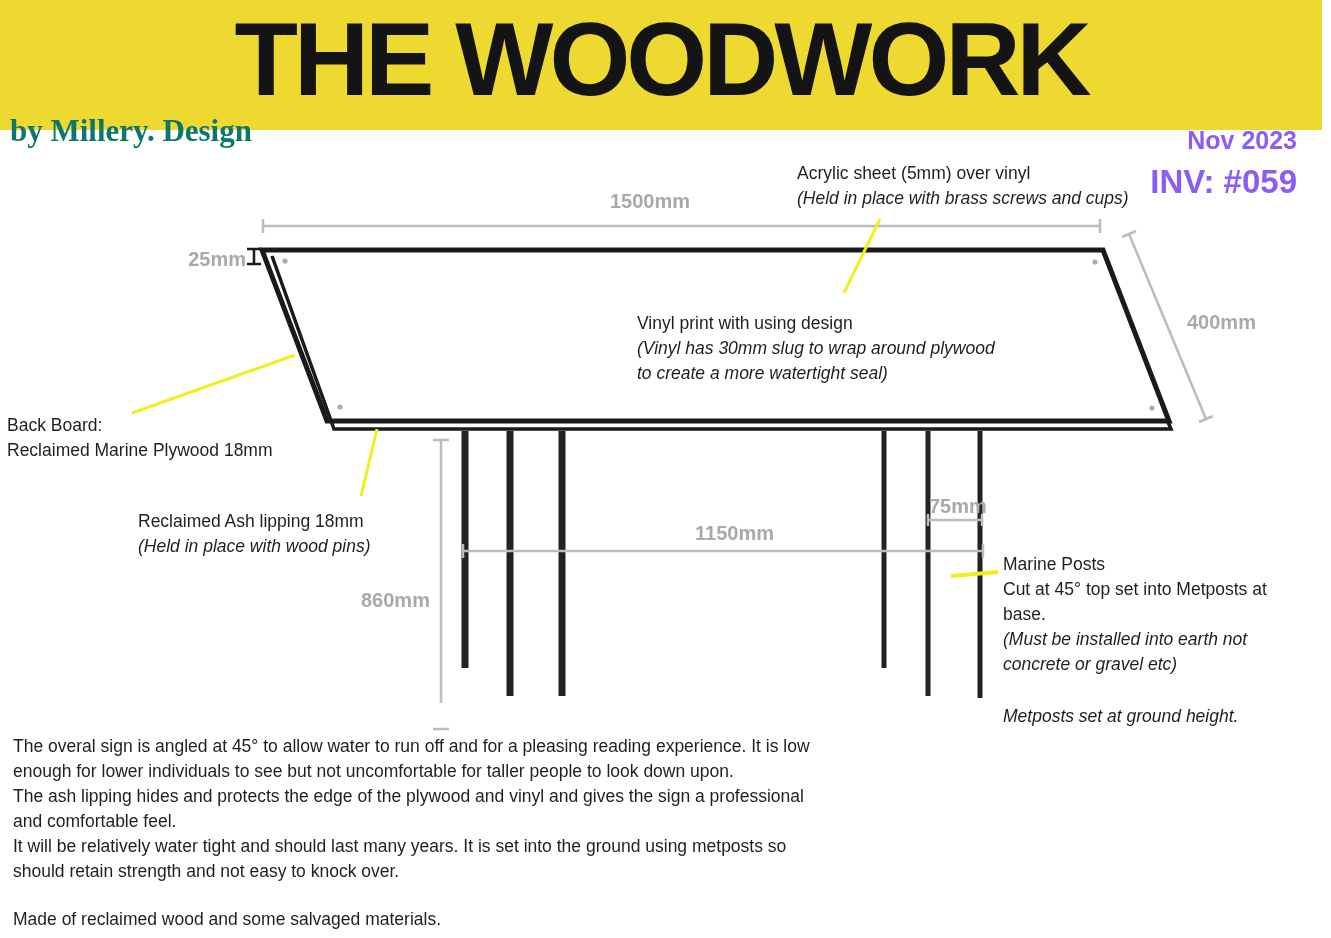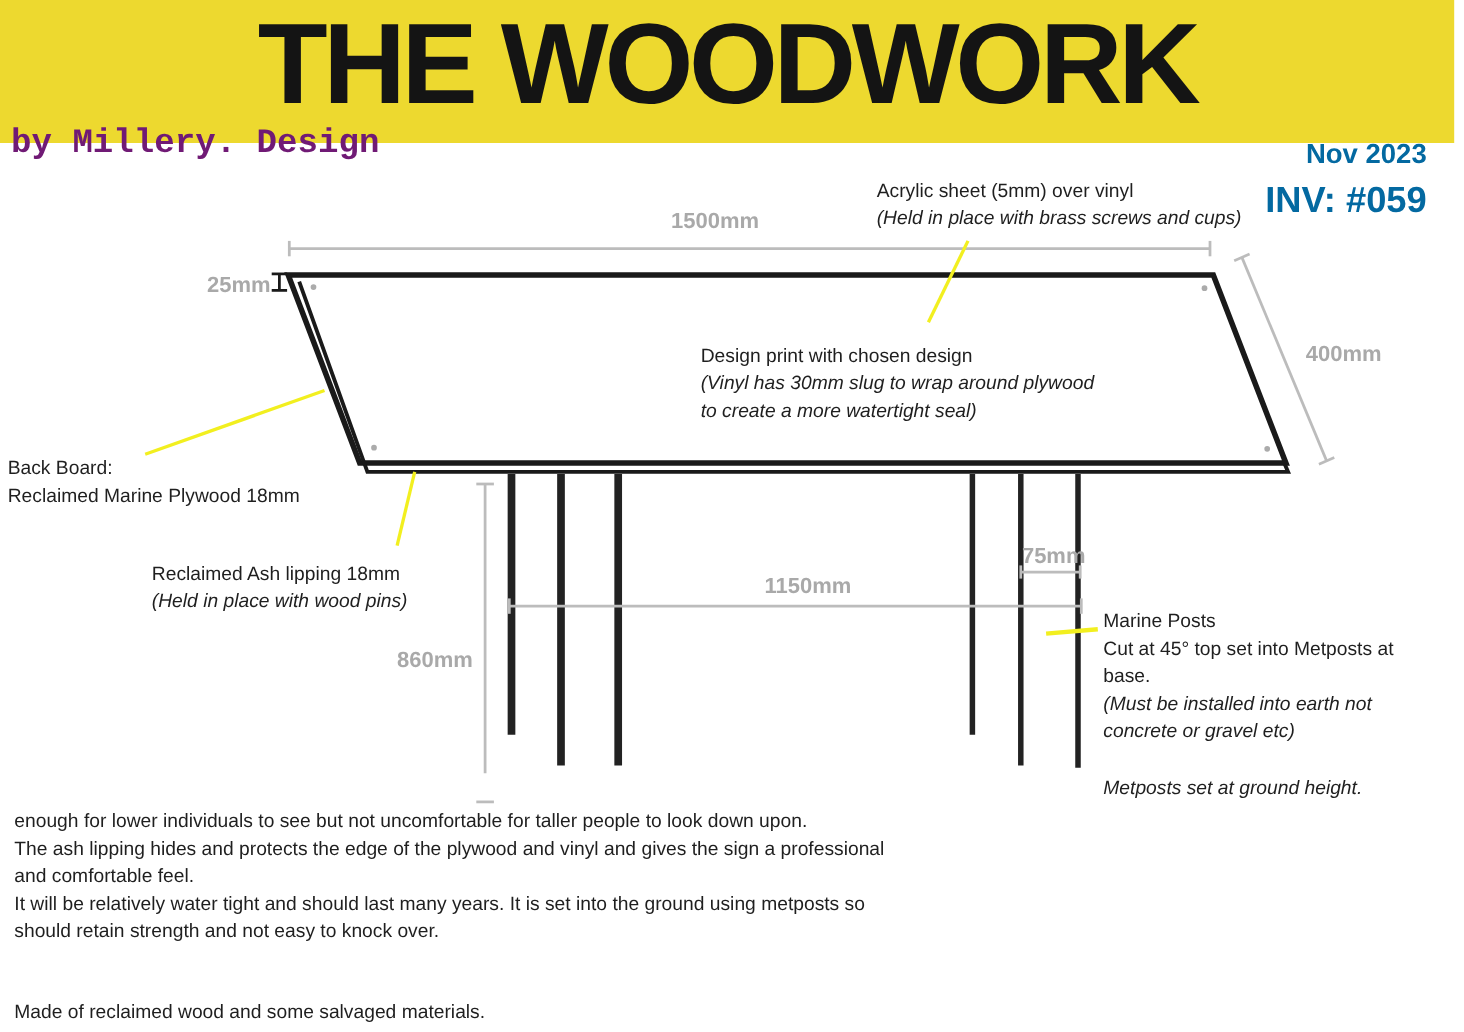--- a/index.html
+++ b/index.html
@@ -15,7 +15,7 @@
   }
   .byline {
     position:absolute; left:10px; top:113px;
-    font-family:Liberation Mono, monospace; font-weight:bold; font-size:31px; color:#701a75;
+    font-family:Liberation Serif, serif; font-weight:bold; font-size:31px; color:#0f766e;
   }
   .meta { position:absolute; text-align:right; font-weight:bold; color:#0369a1; white-space:nowrap; }
   .meta.date { left:1040px; top:126px; width:257px; font-size:25px; }

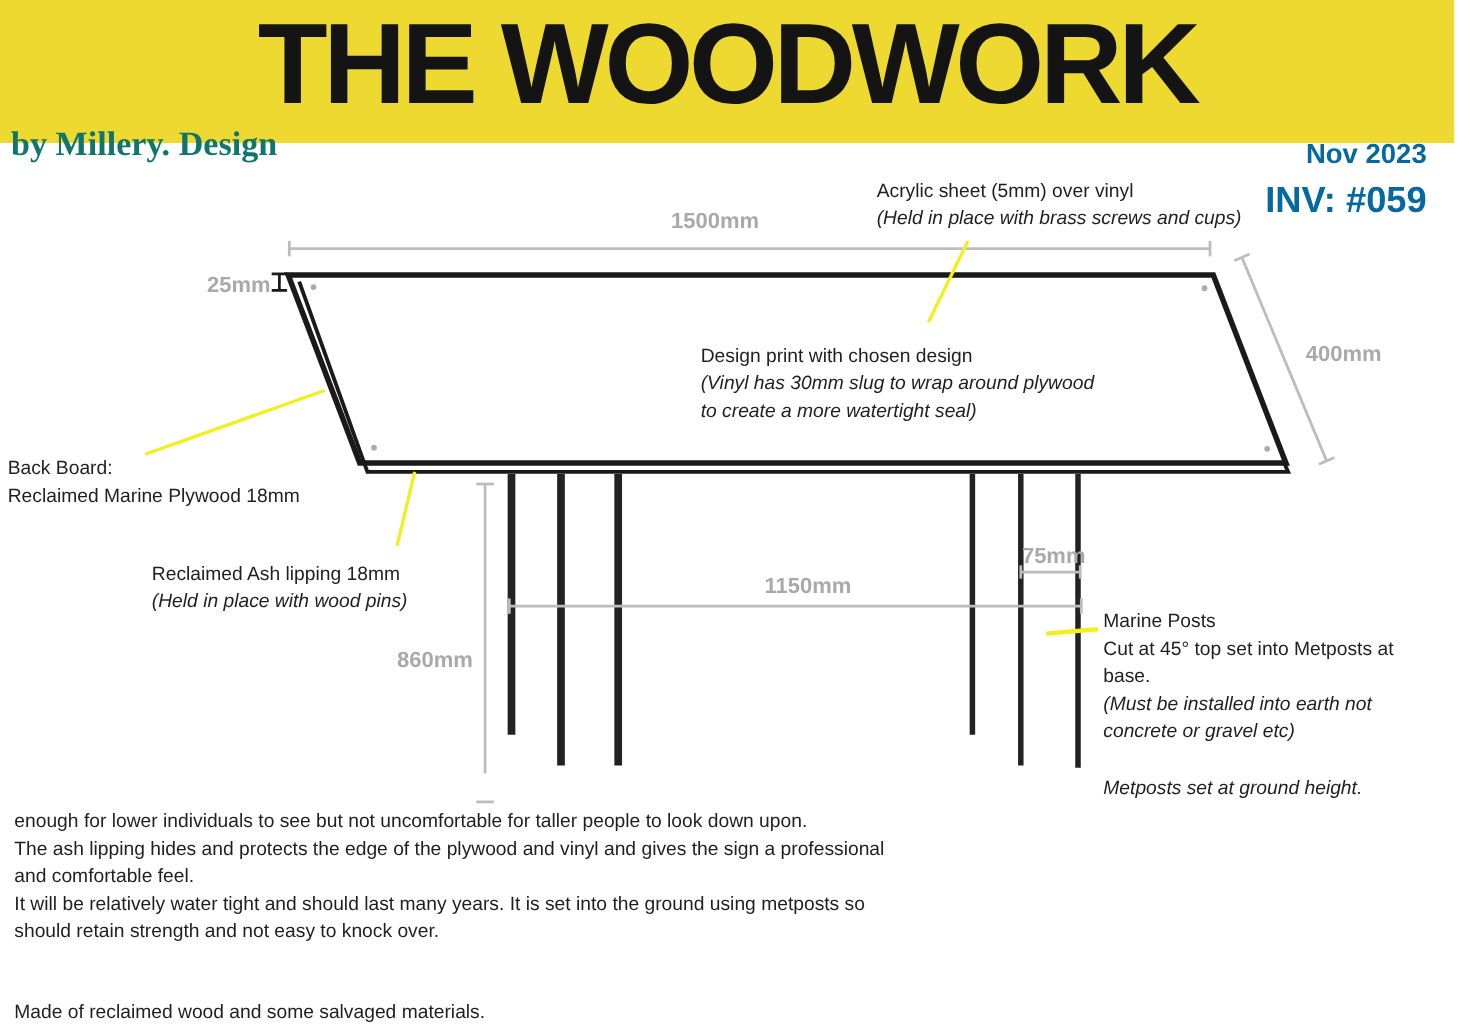--- a/index.html
+++ b/index.html
@@ -17,7 +17,7 @@
     position:absolute; left:10px; top:113px;
     font-family:Liberation Serif, serif; font-weight:bold; font-size:31px; color:#0f766e;
   }
-  .meta { position:absolute; text-align:right; font-weight:bold; color:#0369a1; white-space:nowrap; }
+  .meta { position:absolute; text-align:right; font-weight:bold; color:#8b5cf6; white-space:nowrap; }
   .meta.date { left:1040px; top:126px; width:257px; font-size:25px; }
   .meta.inv  { left:1040px; top:163px; width:257px; font-size:33px; }
   .dim-label {

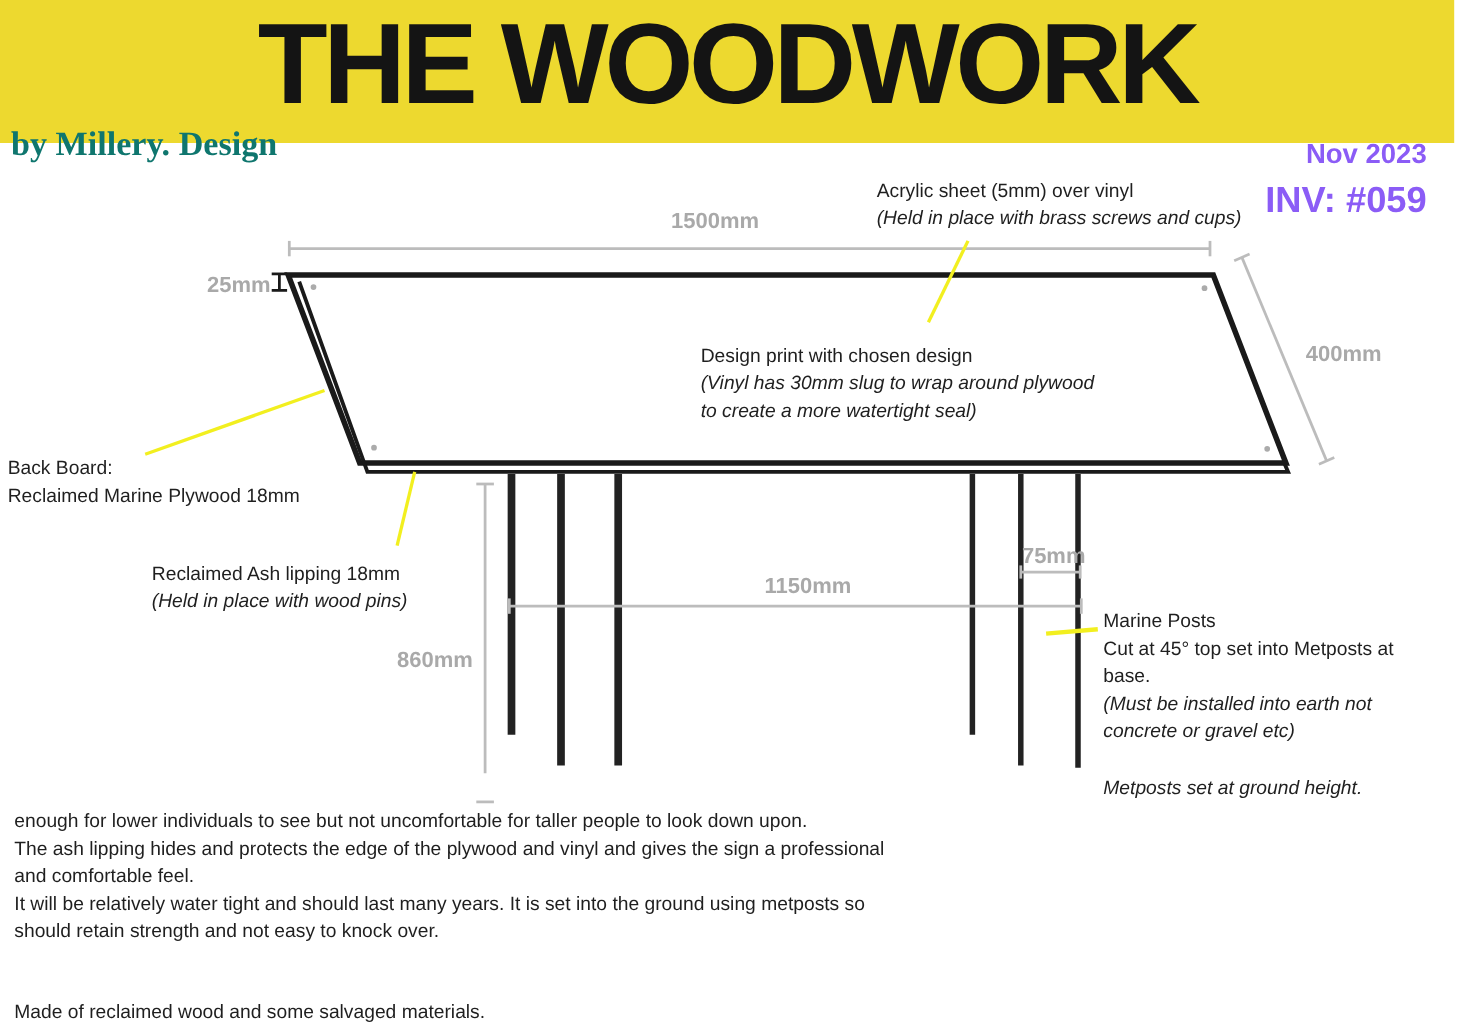--- a/index.html
+++ b/index.html
@@ -111,7 +111,7 @@
   </div>
 
   <div class="ann" style="left:637px; top:311px;">
-    <div>Design print with chosen design</div>
+    <div>Vinyl print with using design</div>
     <div class="it">(Vinyl has 30mm slug to wrap around plywood</div>
     <div class="it">to create a more watertight seal)</div>
   </div>

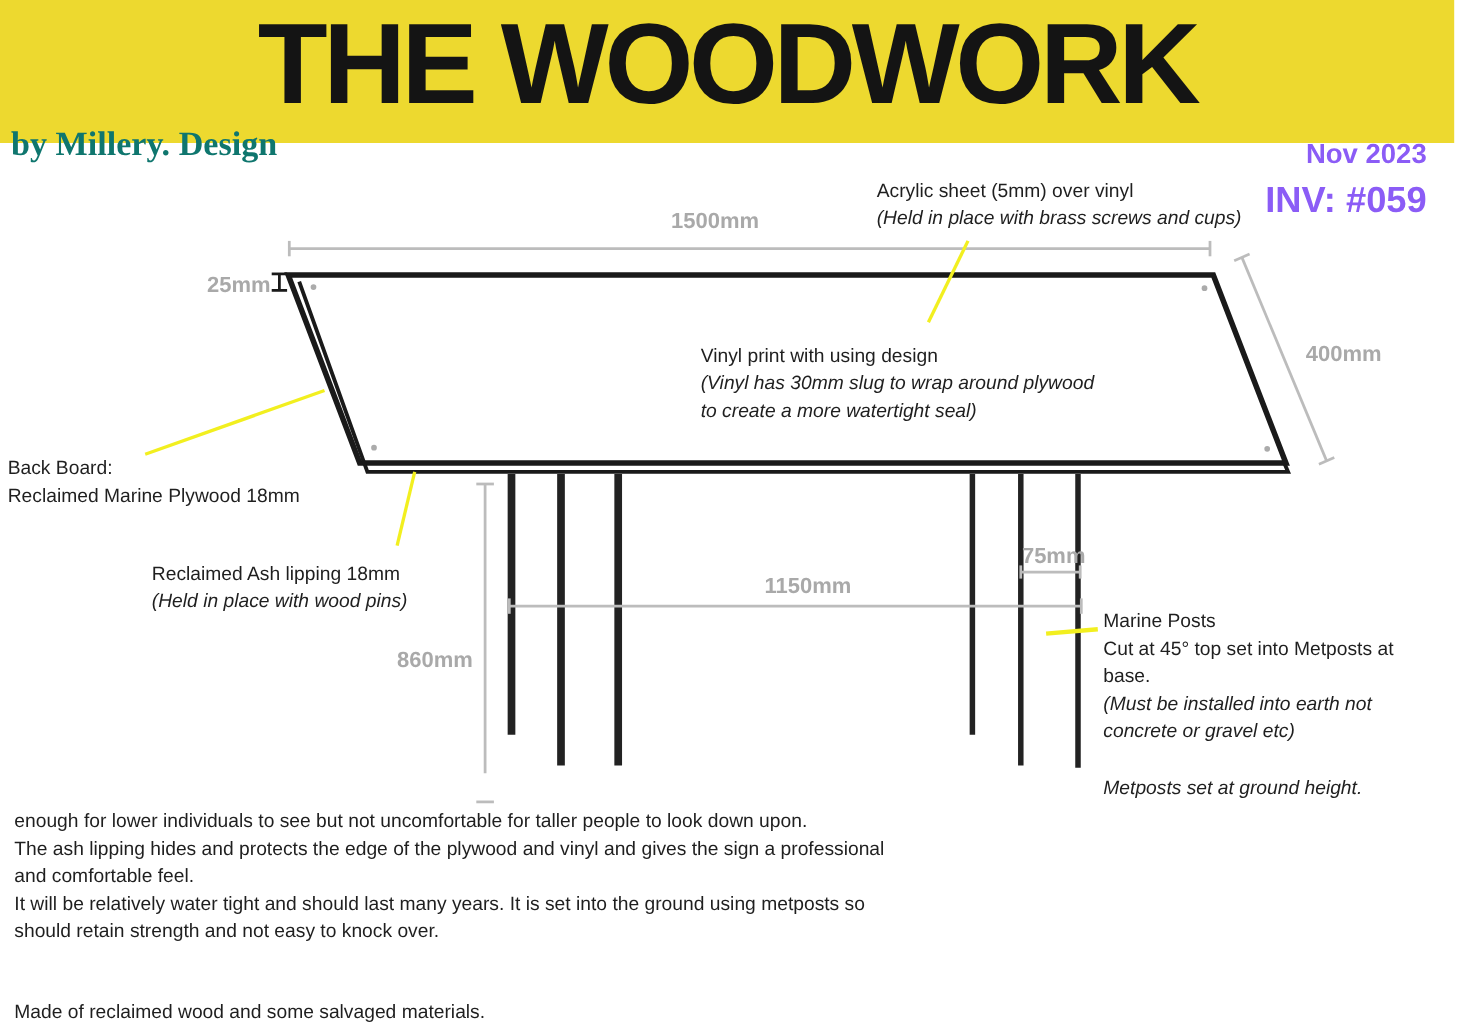--- a/index.html
+++ b/index.html
@@ -137,6 +137,7 @@
   <div class="ann" style="left:1003px; top:704px;font-style:italic;">Metposts set at ground height.</div>
 
   <div class="notes" style="top:734px;">
+    <div>The overal sign is angled at 45° to allow water to run off and for a pleasing reading experience. It is low</div>
     <div>enough for lower individuals to see but not uncomfortable for taller people to look down upon.</div>
     <div>The ash lipping hides and protects the edge of the plywood and vinyl and gives the sign a professional</div>
     <div>and comfortable feel.</div>

